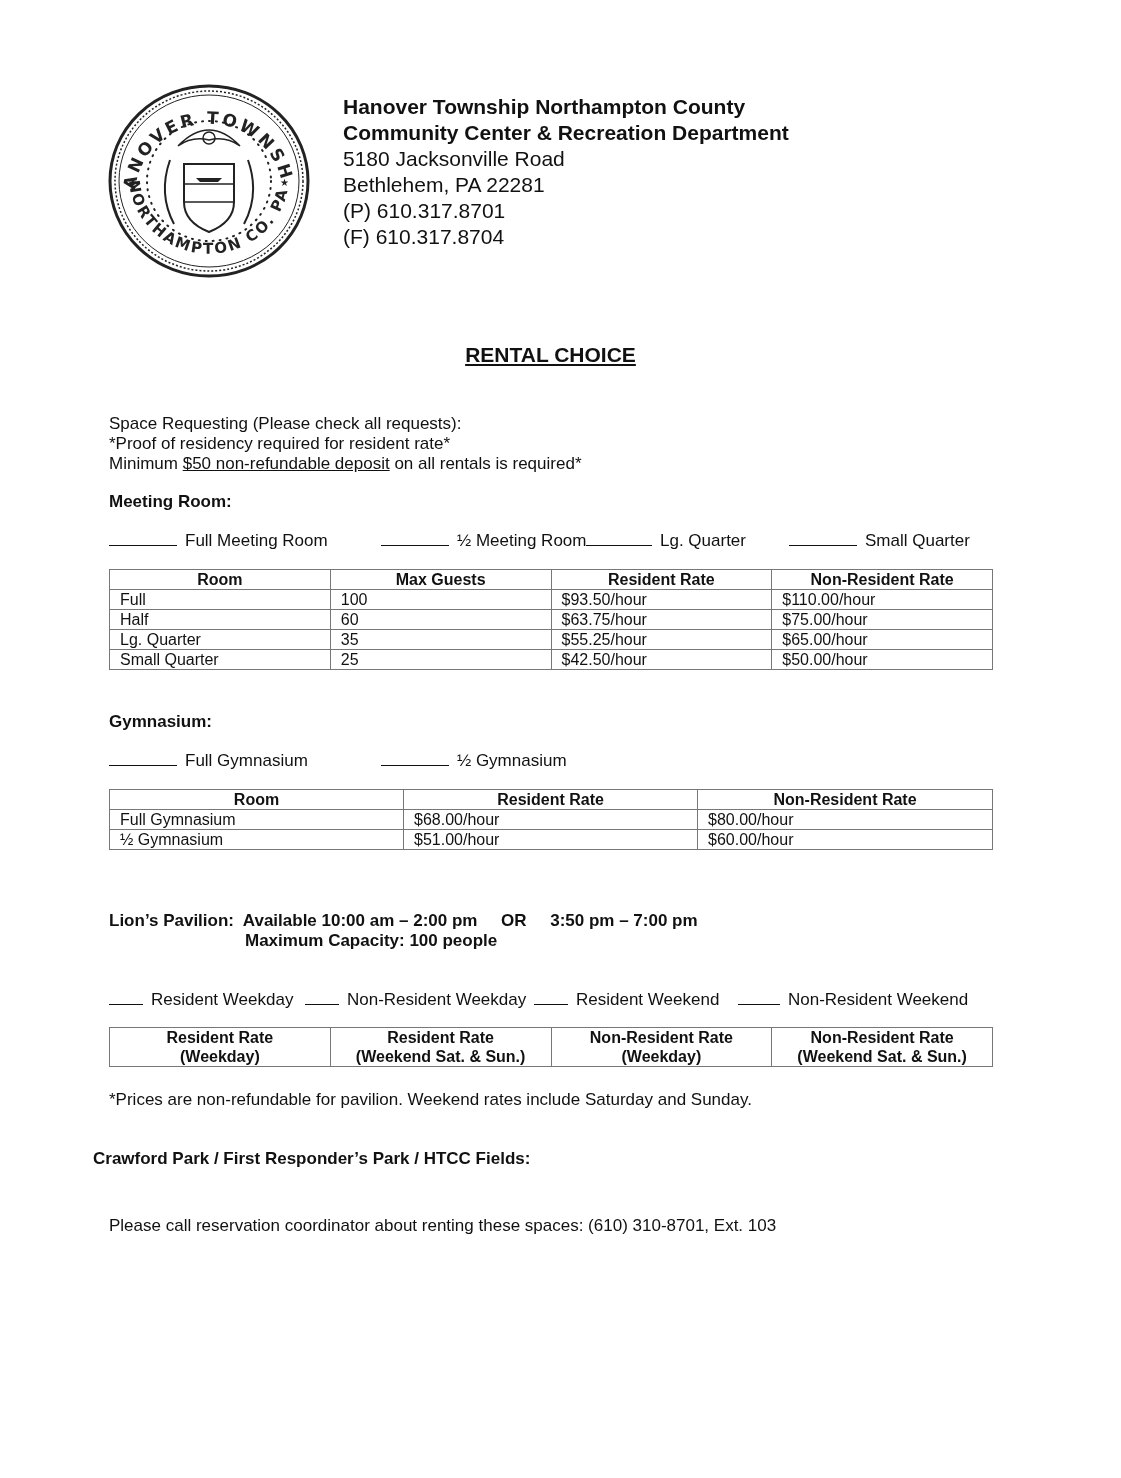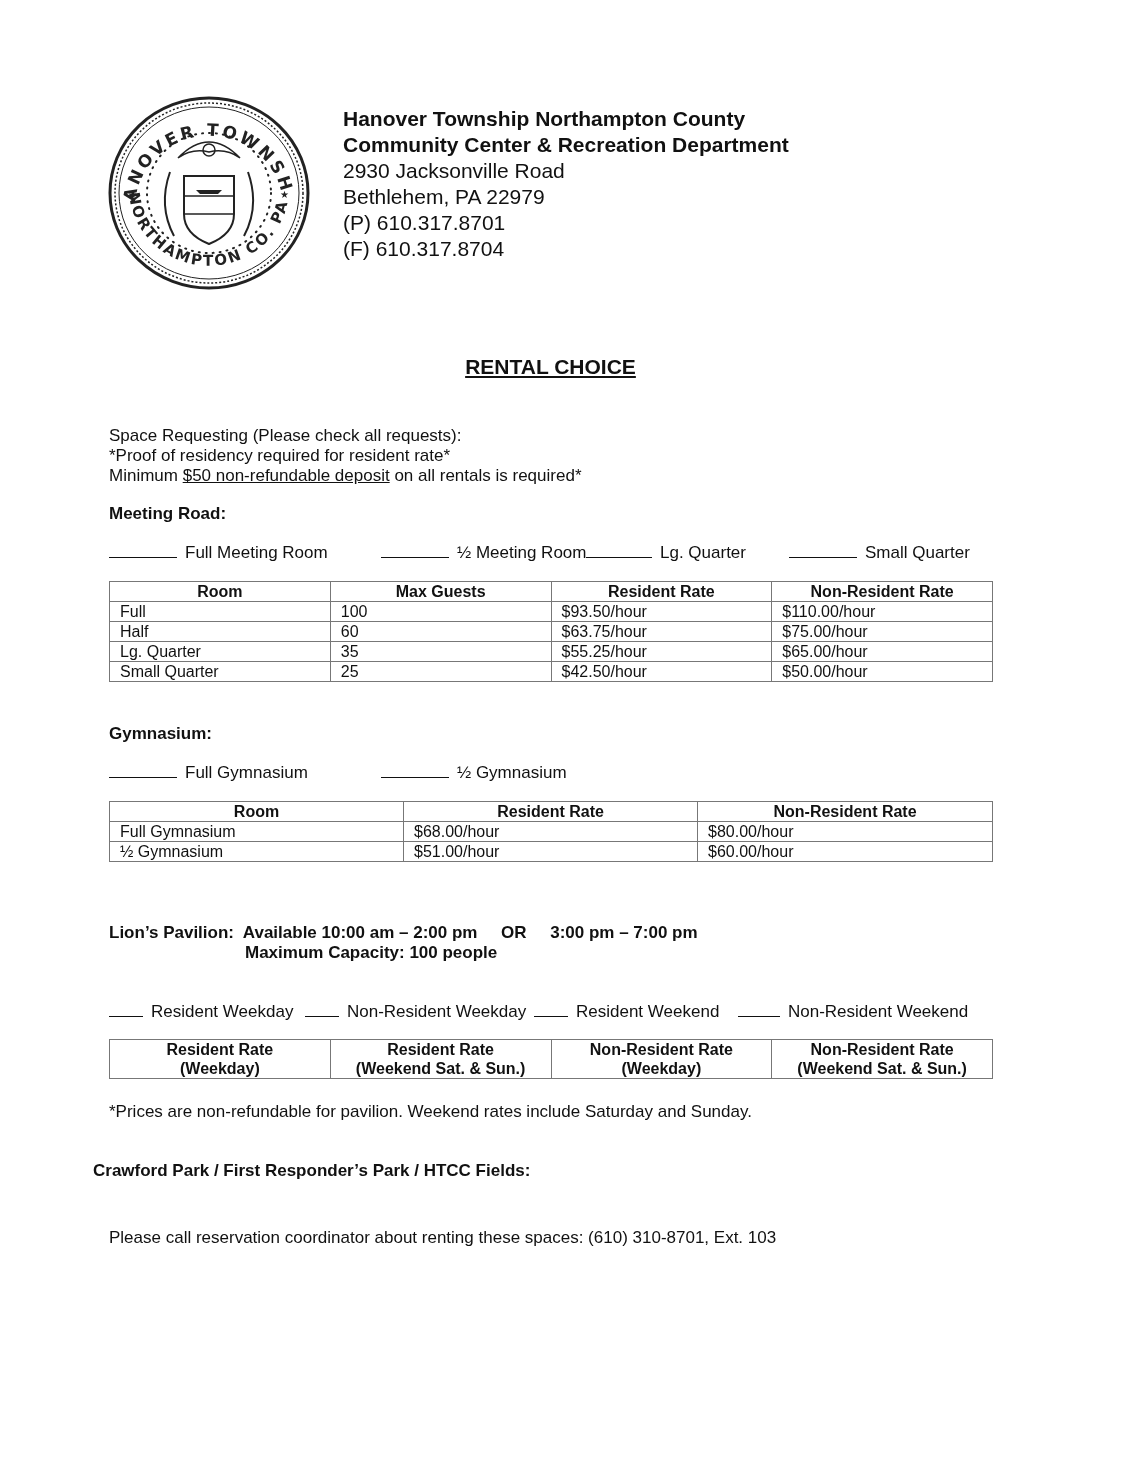--- a/index.html
+++ b/index.html
@@ -5,7 +5,7 @@
   html, body { margin: 0; padding: 0; background: #ffffff; }
   body { width: 1121px; height: 1478px; position: relative; overflow: hidden;
          font-family: "Liberation Sans", sans-serif; color: #111; }
-  .abs { position: absolute; margin-top: 12px; }
+  .abs { position: absolute; }
   .seal { left: 108px; top: 84px; width: 202px; height: 194px; }
   .hdr { left: 343px; top: 94px; font-size: 21px; line-height: 26px; }
   .hdr .b { font-weight: bold; }

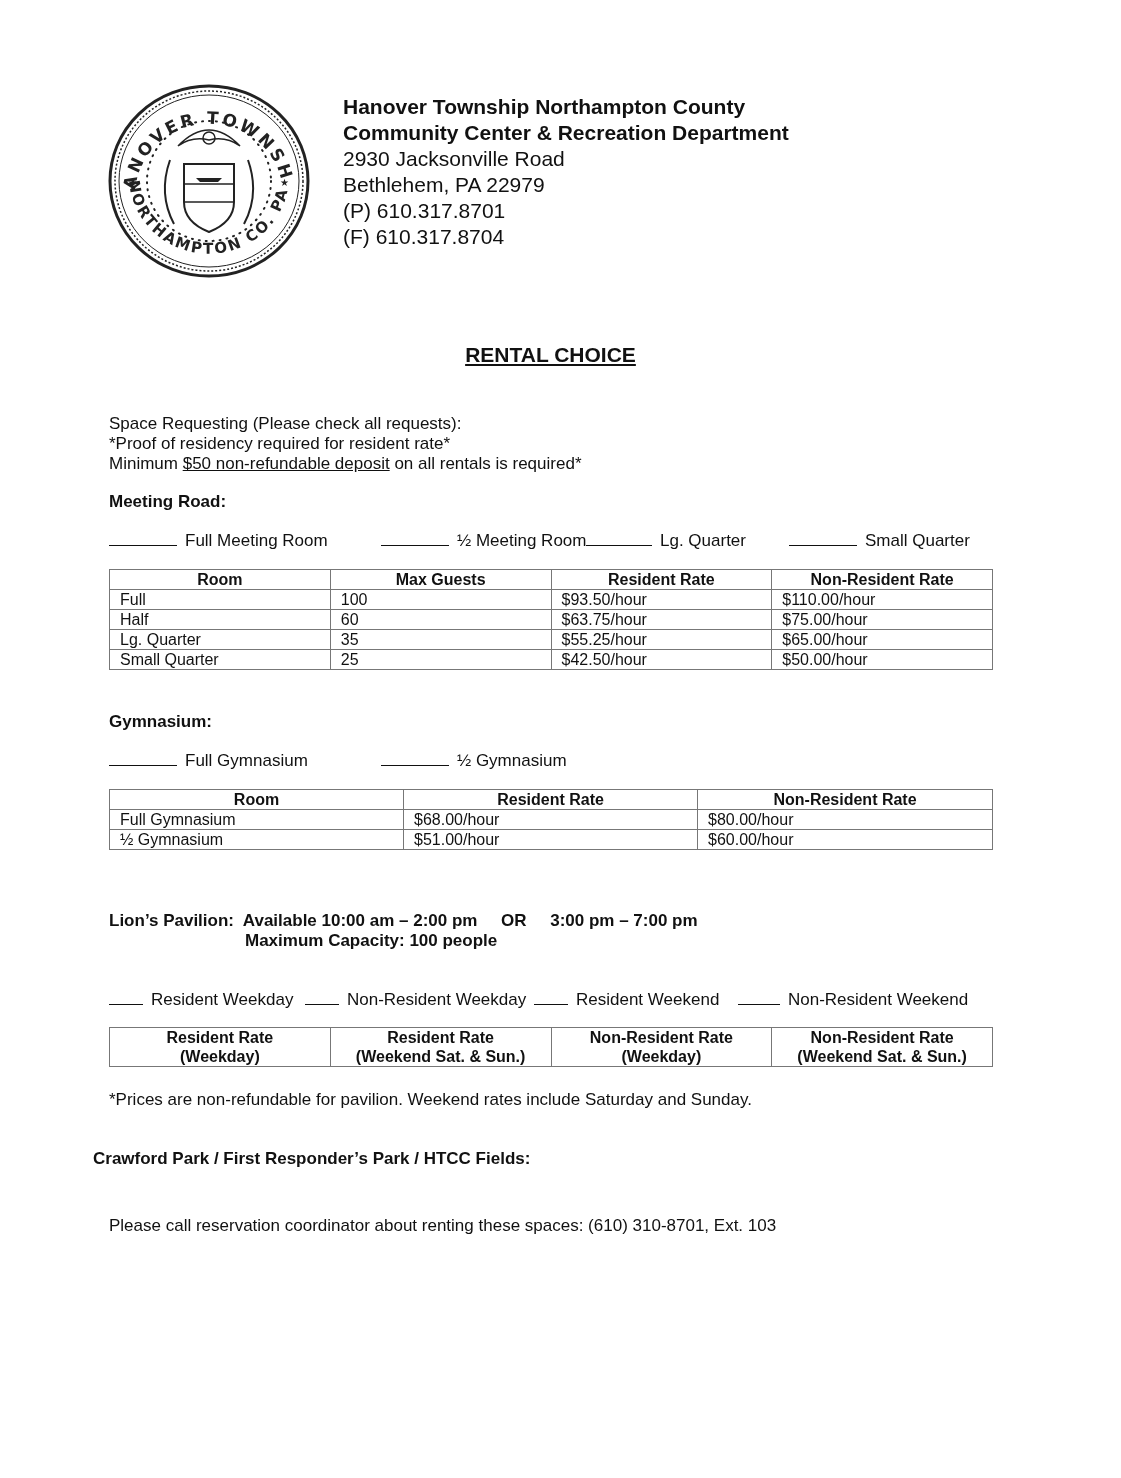--- a/index.html
+++ b/index.html
@@ -54,7 +54,7 @@
 <div class="abs hdr">
   <div class="b">Hanover Township Northampton County</div>
   <div class="b">Community Center &amp; Recreation Department</div>
-  <div>2930 Jacksonville Road</div>
+  <div>5180 Jacksonville Road</div>
   <div>Bethlehem, PA 22979</div>
   <div>(P) 610.317.8701</div>
   <div>(F) 610.317.8704</div>

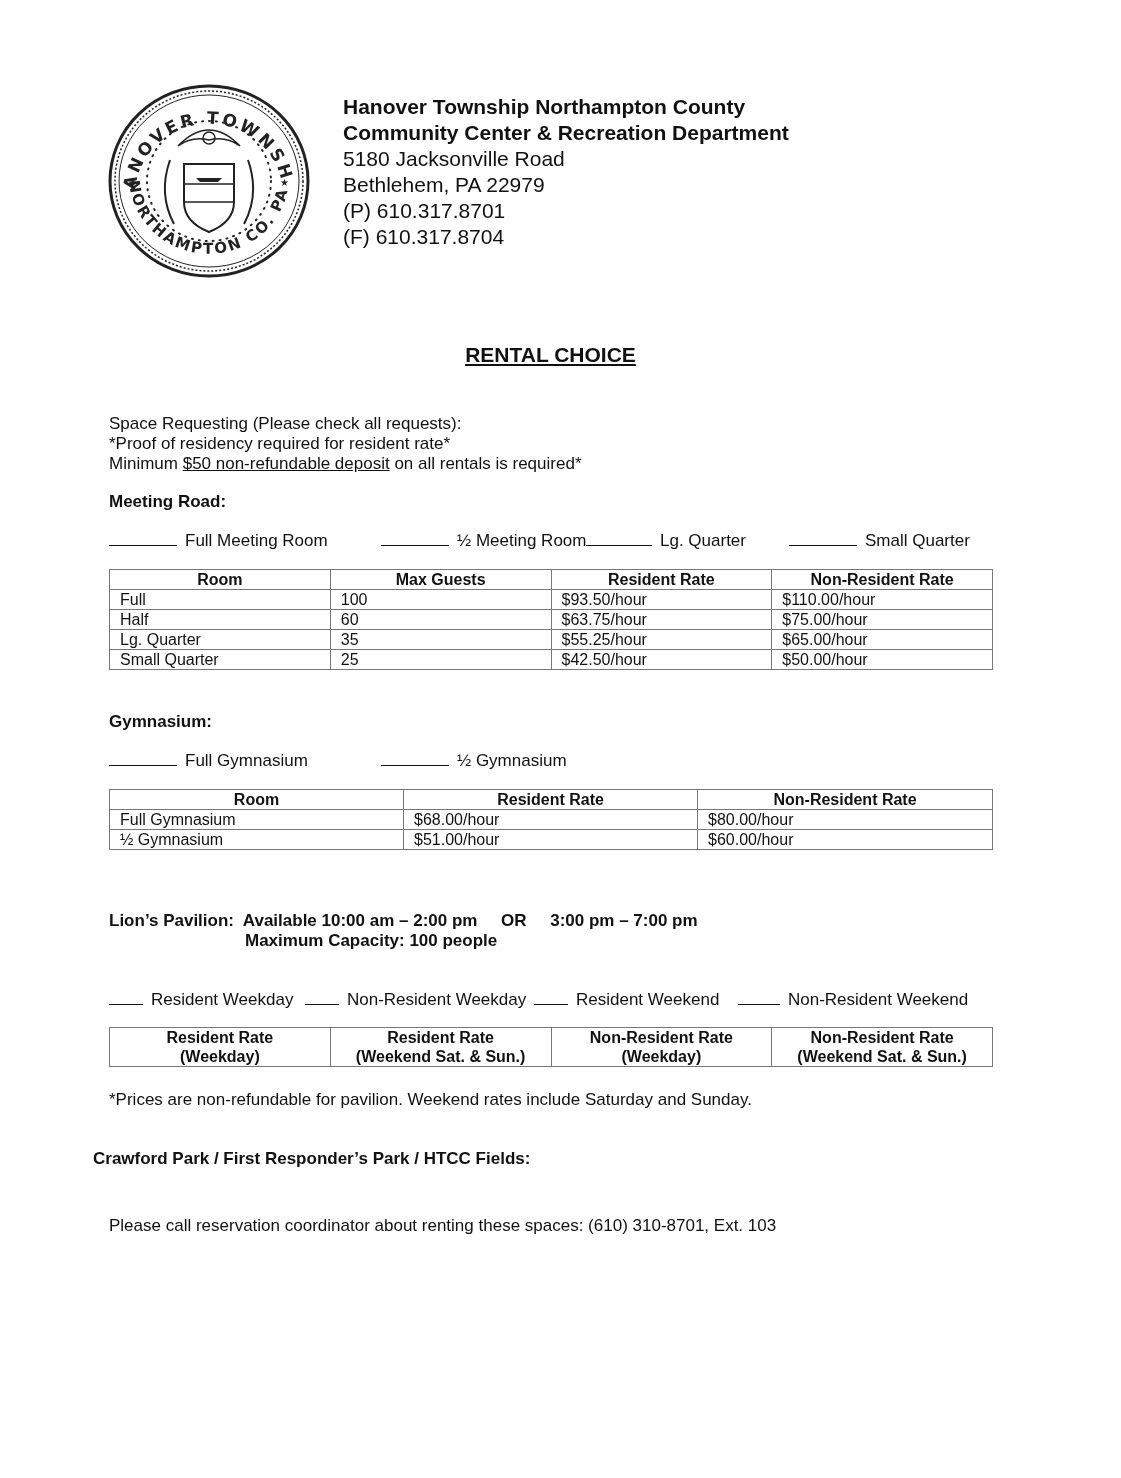--- a/index.html
+++ b/index.html
@@ -55,7 +55,7 @@
   <div class="b">Hanover Township Northampton County</div>
   <div class="b">Community Center &amp; Recreation Department</div>
   <div>5180 Jacksonville Road</div>
-  <div>Bethlehem, PA 22979</div>
+  <div>Bethlehem, PA 22281</div>
   <div>(P) 610.317.8701</div>
   <div>(F) 610.317.8704</div>
 </div>

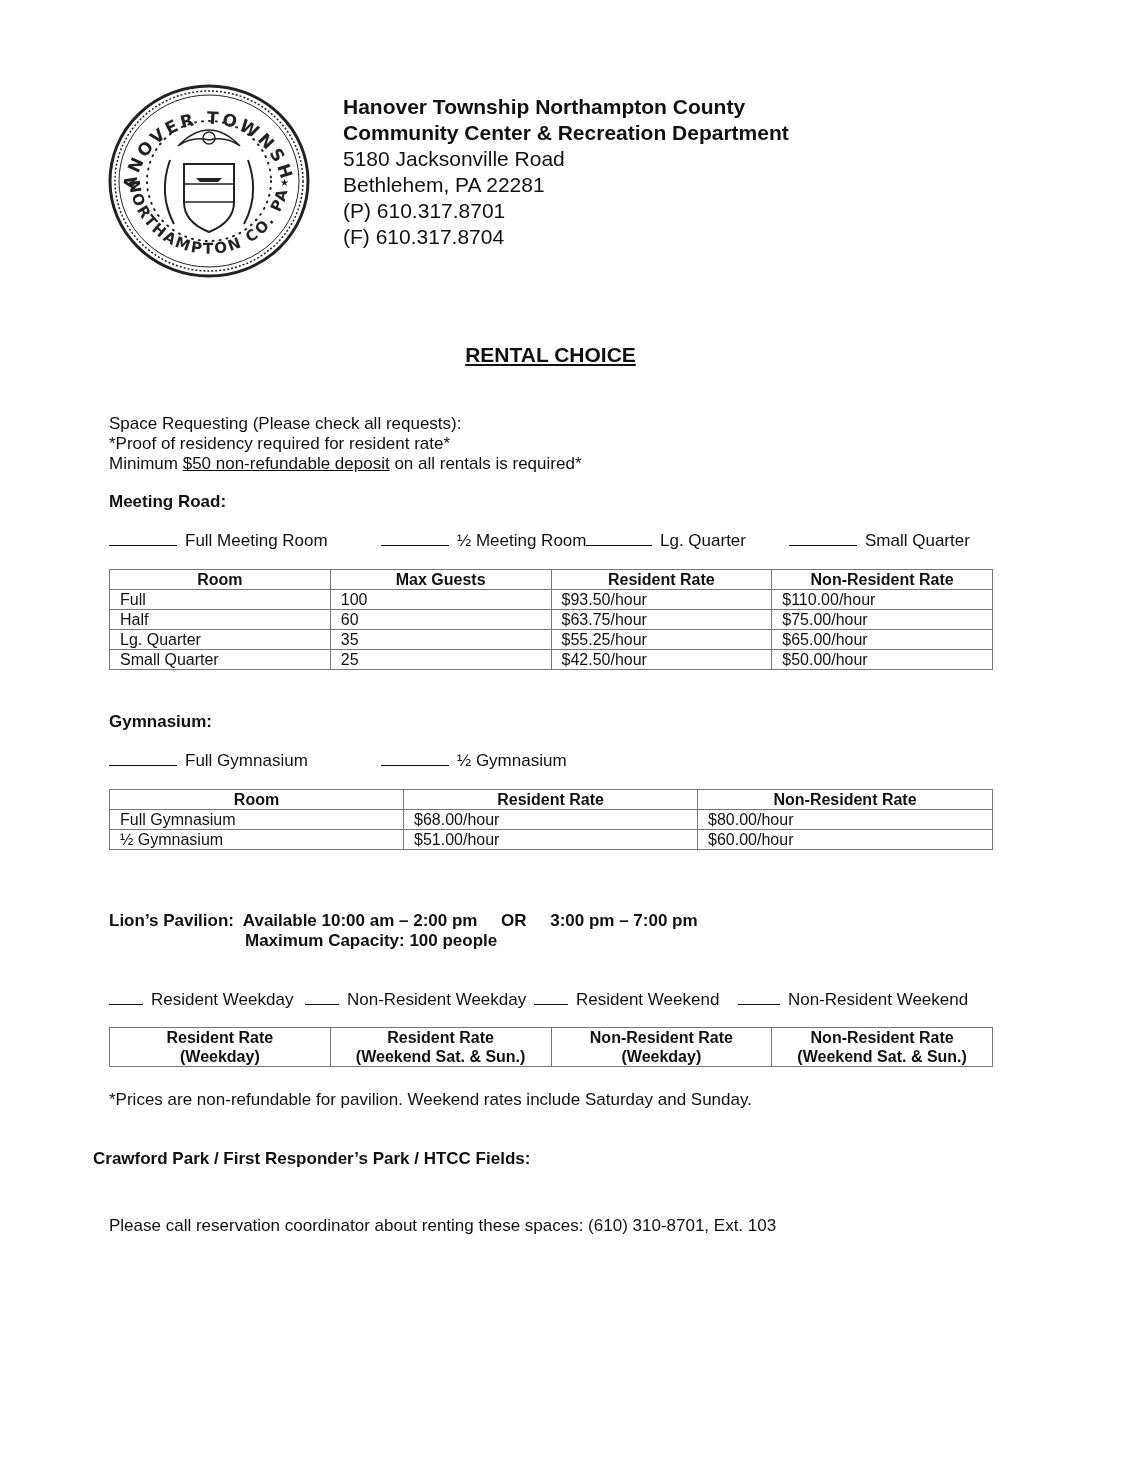--- a/index.html
+++ b/index.html
@@ -68,7 +68,7 @@
   <div><span>Minimum </span><span class="u">$50 non-refundable deposit</span><span> on all rentals is required*</span></div>
 </div>
 
-<div class="abs txt bold" style="left:109px; top:492px;">Meeting Road:</div>
+<div class="abs txt bold" style="left:109px; top:492px;">Meeting Room:</div>
 
 <div class="abs txt" style="left:109px; top:531px;">
   <span class="blank" style="width:68px;"></span><span>Full Meeting Room</span>

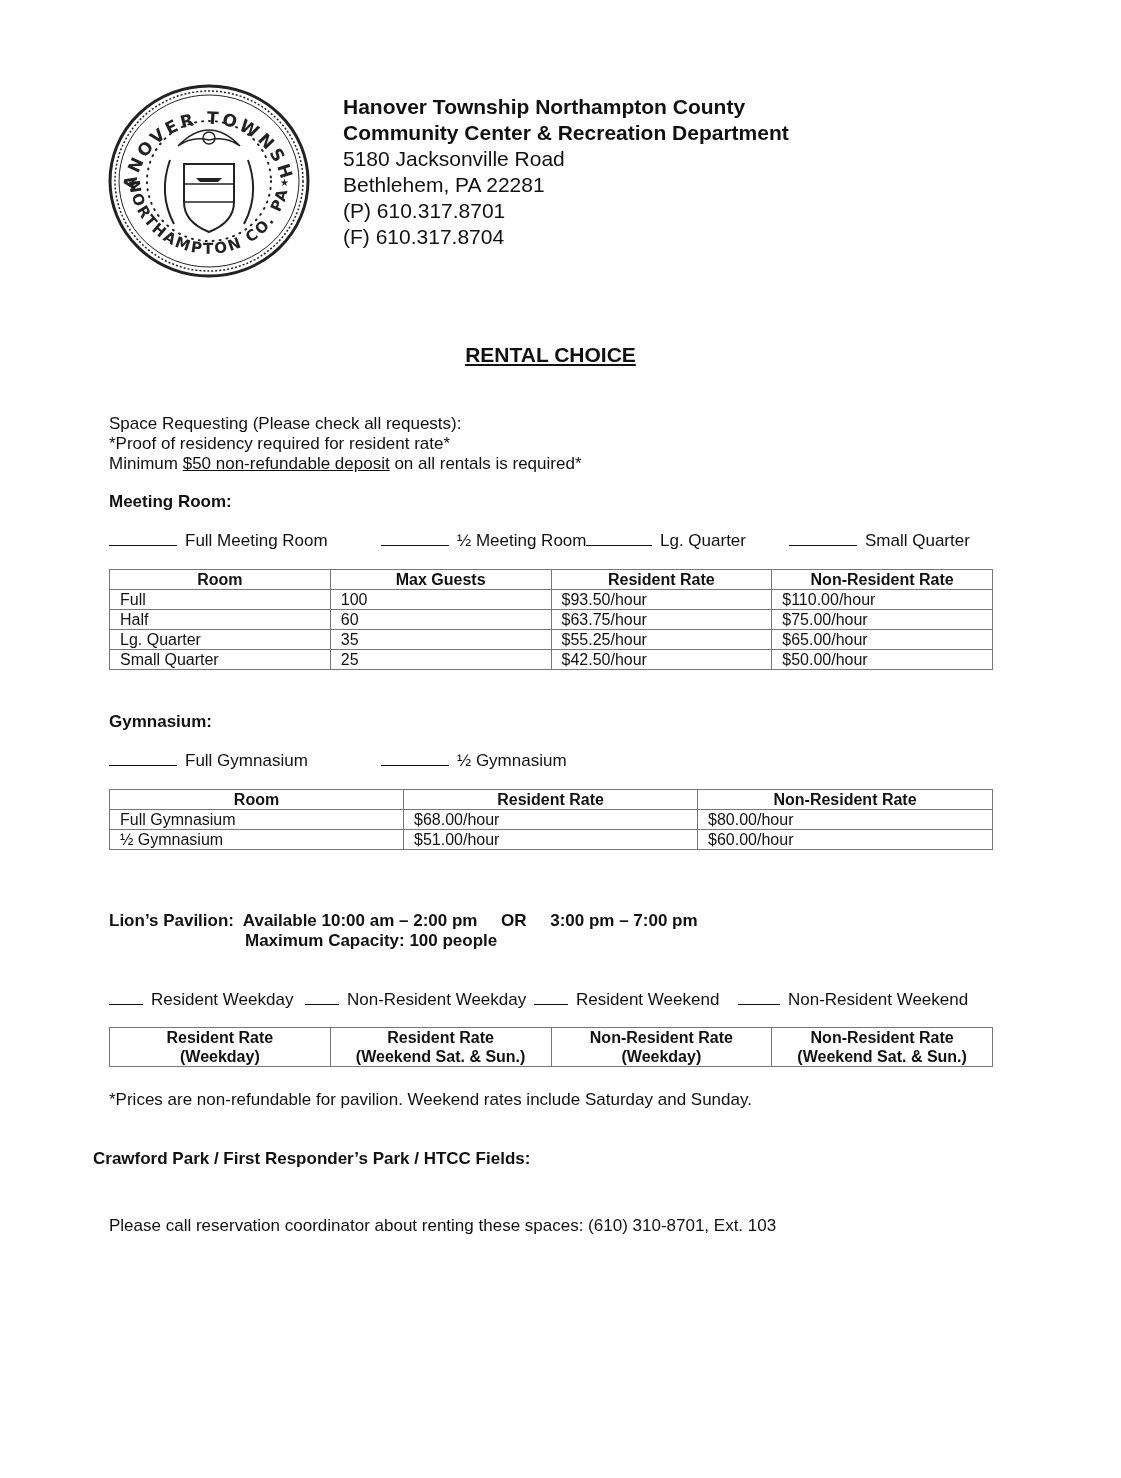--- a/index.html
+++ b/index.html
@@ -158,7 +158,7 @@
 </tbody>
   </table>
 
-<div class="abs txt bold" style="left:109px; top:911px; white-space:pre;">Lion’s Pavilion:  Available 10:00 am – 2:00 pm     OR     3:00 pm – 7:00 pm</div>
+<div class="abs txt bold" style="left:109px; top:911px; white-space:pre;">Lion’s Pavilion:  Available 10:00 am – 2:00 pm     OR     3:50 pm – 7:00 pm</div>
 <div class="abs txt bold" style="left:245px; top:931px;">Maximum Capacity:  100 people</div>
 
 <div class="abs txt" style="left:109px; top:990px;">

